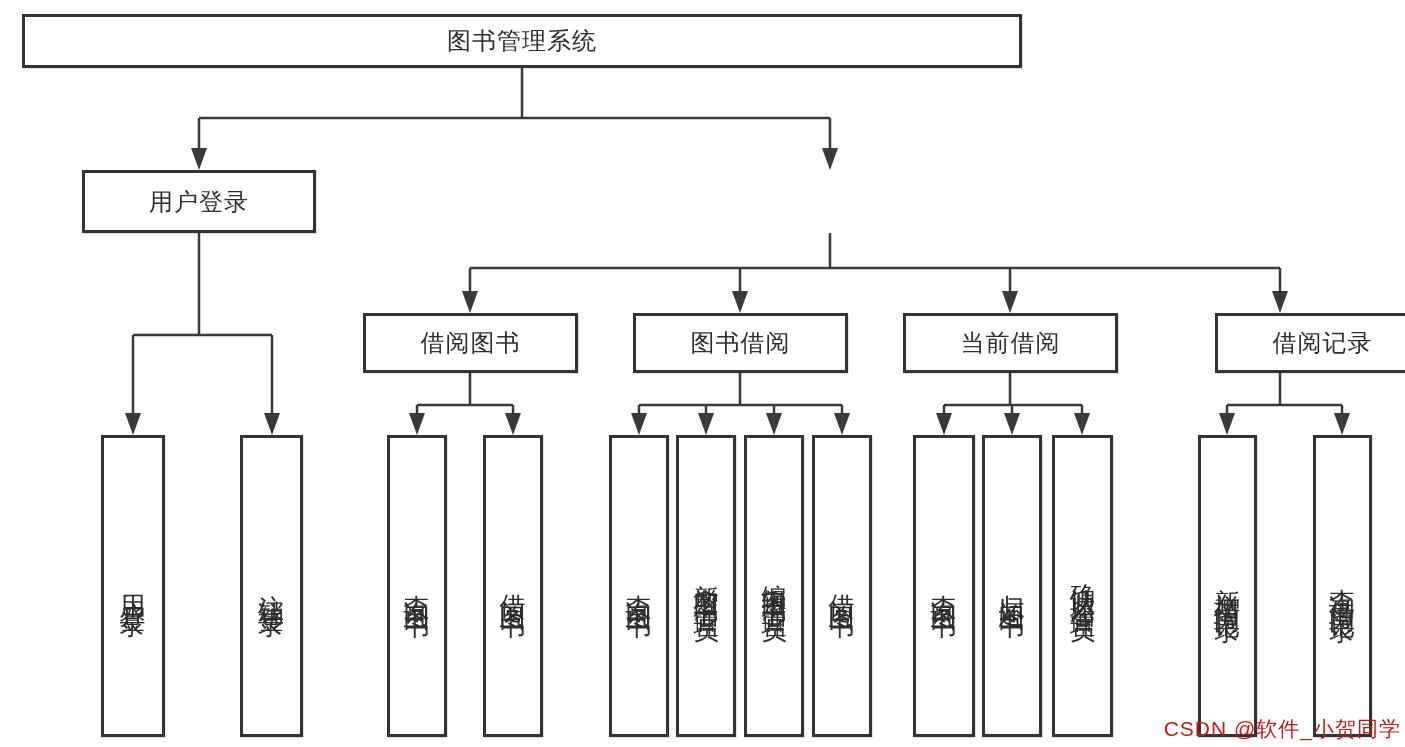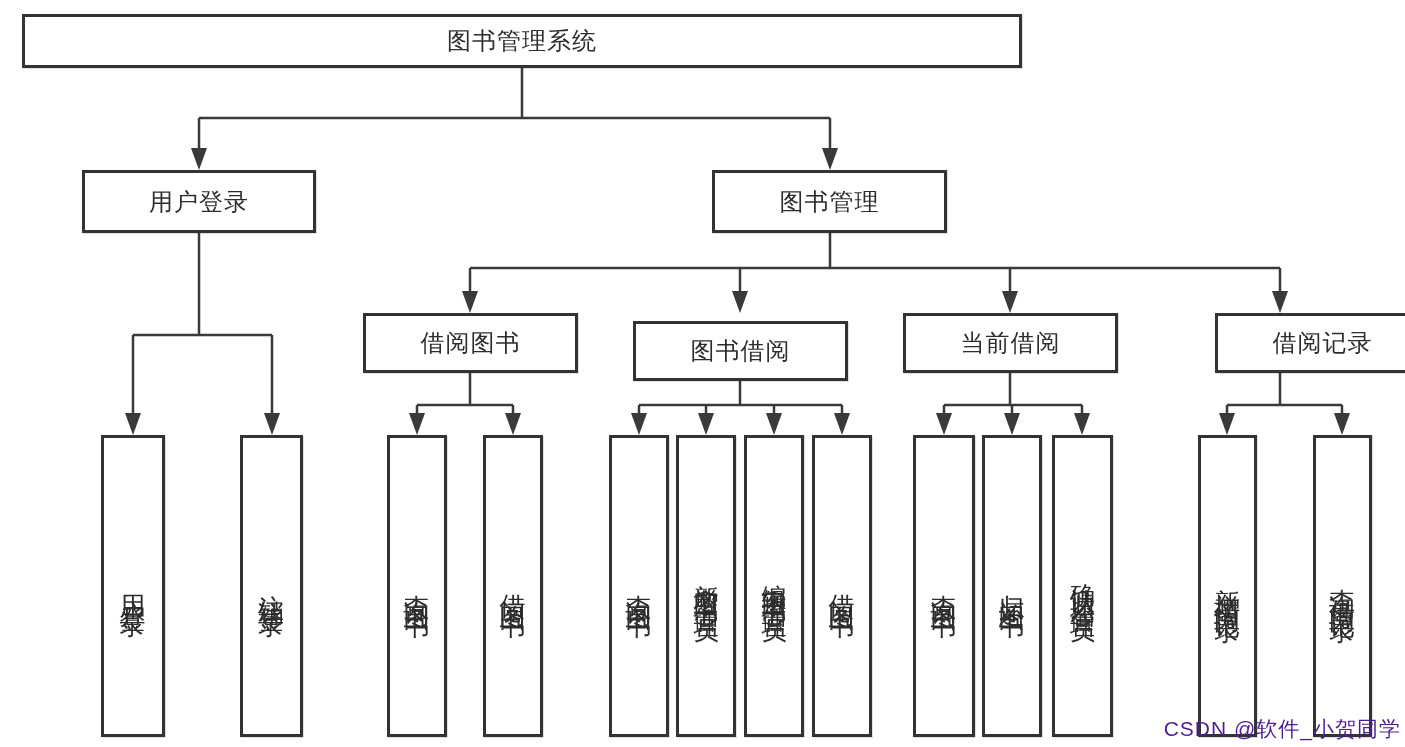--- a/index.html
+++ b/index.html
@@ -137,9 +137,6 @@
   <div class="box" style="left:82px; top:170px; width:234px; height:63px;">
     <span class="h-label">用户登录</span>
   </div>
-  <div class="box" style="left:712px; top:170px; width:235px; height:63px;">
-    <span class="h-label">图书管理</span>
-  </div>
 
   <div class="box" style="left:363px; top:313px; width:215px; height:60px;">
     <span class="h-label">借阅图书</span>

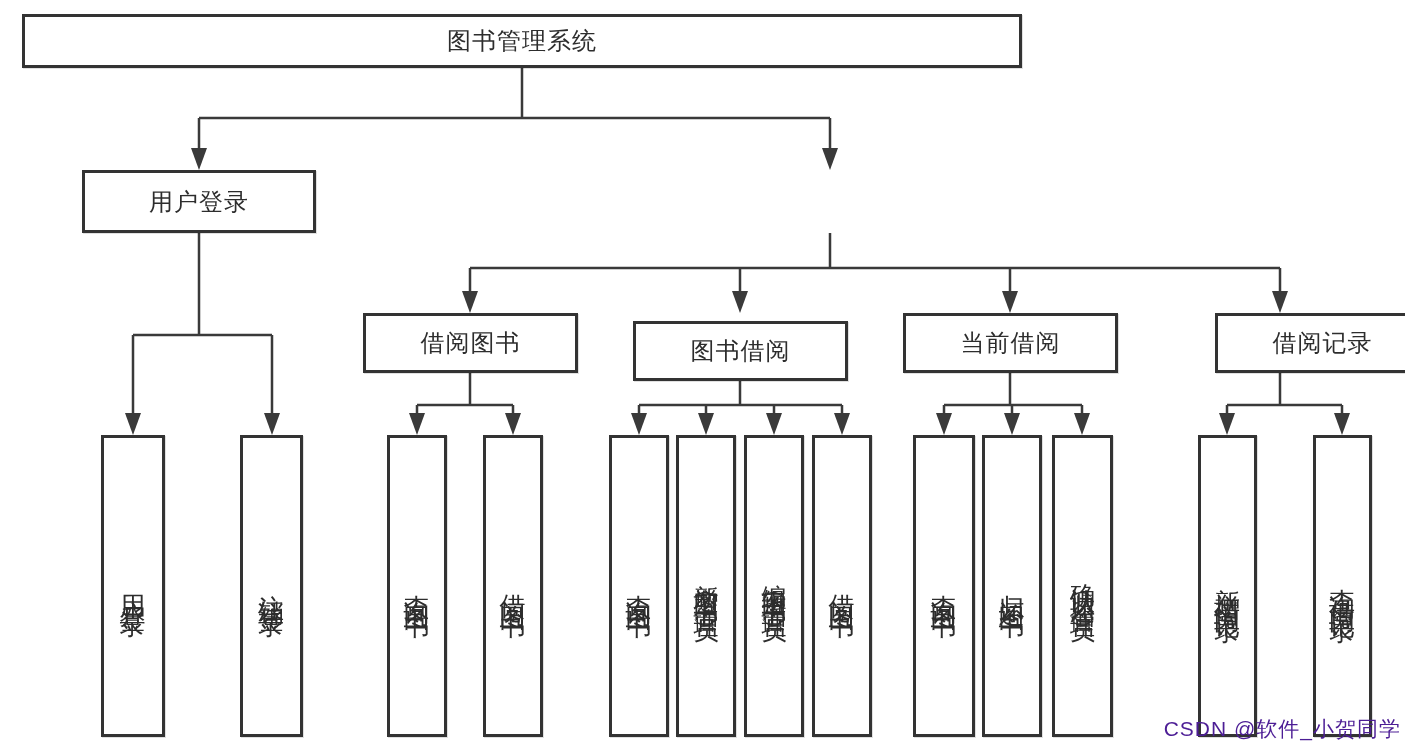--- a/index.html
+++ b/index.html
@@ -141,7 +141,7 @@
   <div class="box" style="left:363px; top:313px; width:215px; height:60px;">
     <span class="h-label">借阅图书</span>
   </div>
-  <div class="box" style="left:633px; top:313px; width:215px; height:60px;margin-top:8px;">
+  <div class="box" style="left:633px; top:313px; width:215px; height:60px;">
     <span class="h-label">图书借阅</span>
   </div>
   <div class="box" style="left:903px; top:313px; width:215px; height:60px;">

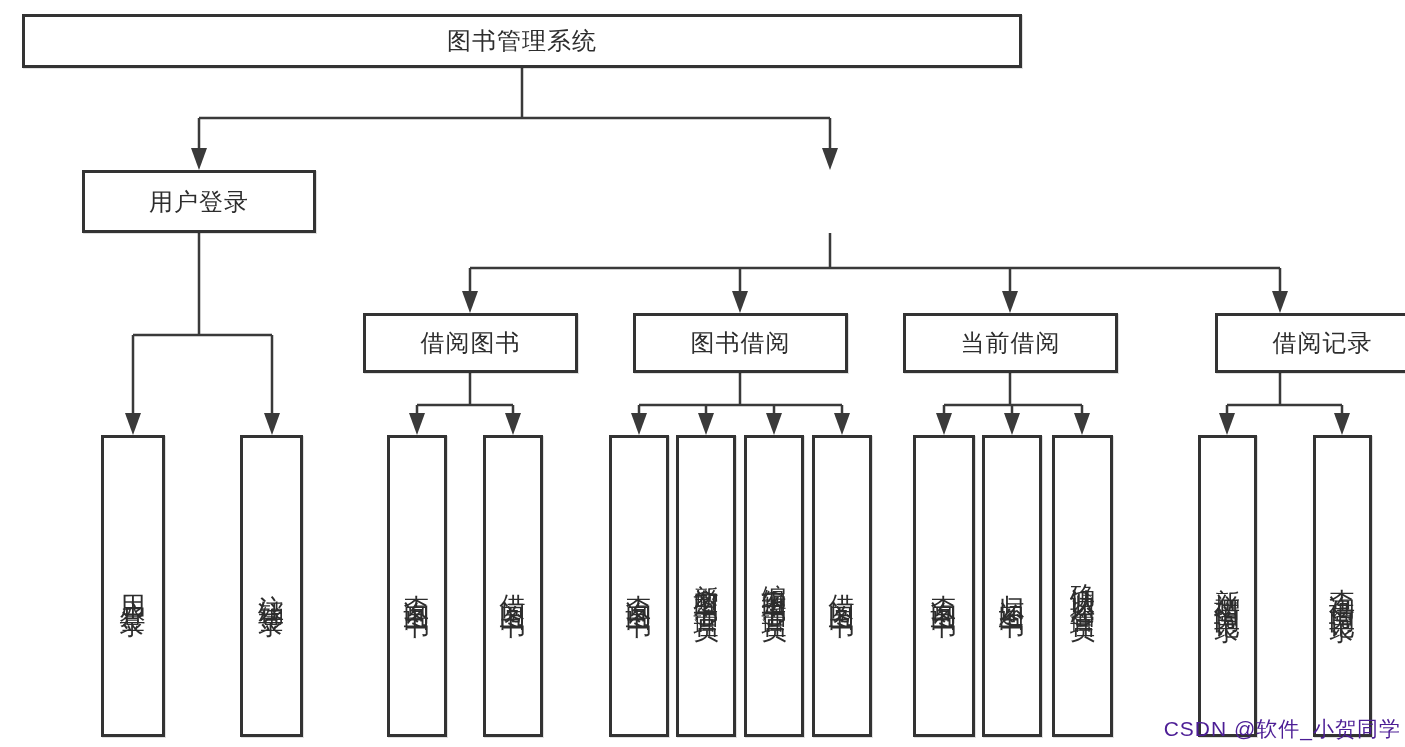--- a/index.html
+++ b/index.html
@@ -57,7 +57,7 @@
     right: 4px;
     top: 715px;
     font-size: 21px;
-    color: #4c1d95;
+    color: #b91c1c;
     letter-spacing: 1px;
     white-space: nowrap;
   }

